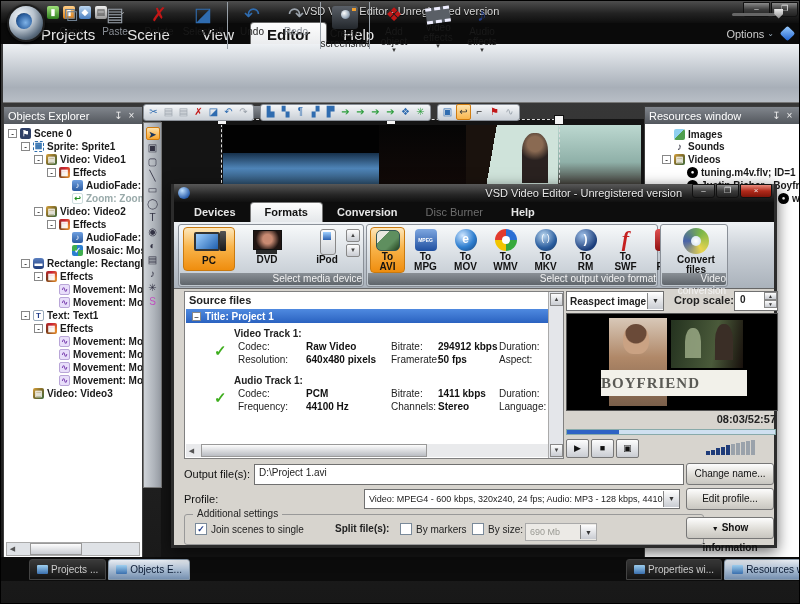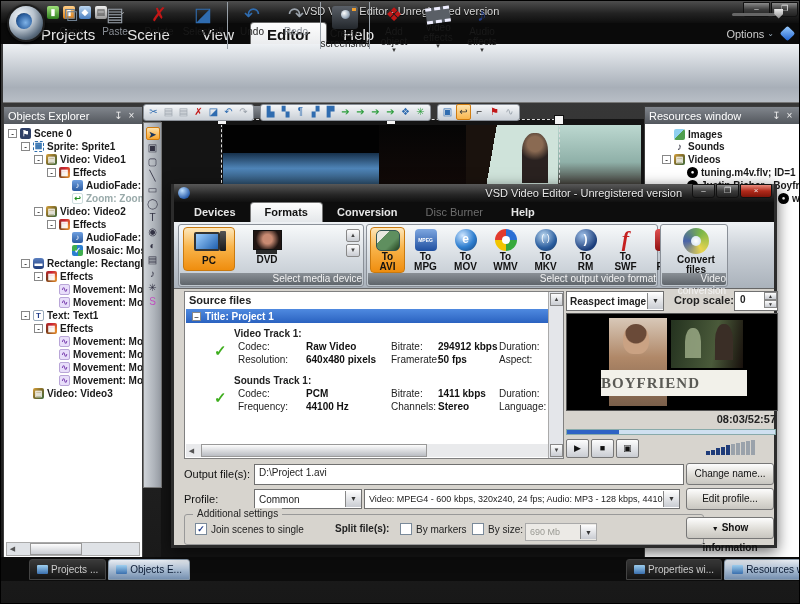--- a/index.html
+++ b/index.html
@@ -632,6 +632,10 @@
               <span class="dlbl">DVD</span>
             </div>
 
+            <div class="dbtn dev-btn">
+              <span class="dev-ico ipod-icon"></span>
+              <span class="dlbl">iPod</span>
+            </div>
           </div>
         <div id="dev-scroll">
           <div class="dsbtn">▲</div>

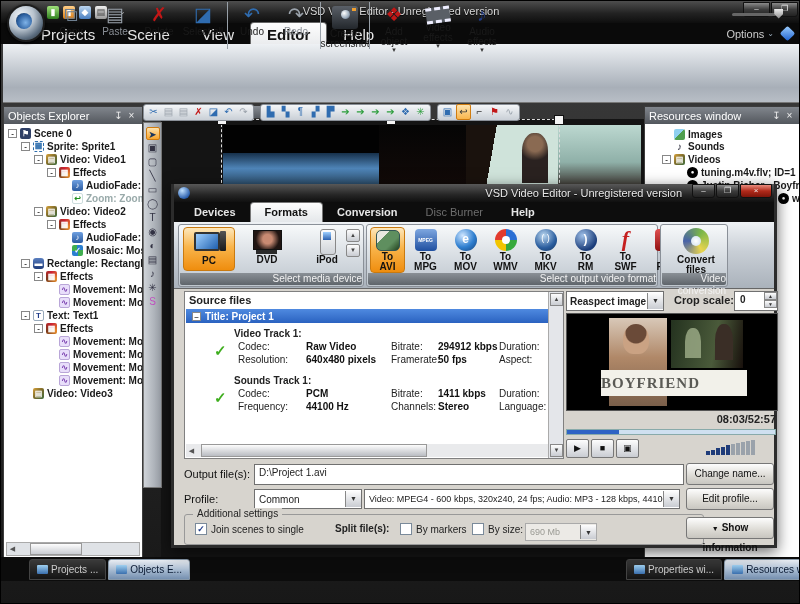--- a/index.html
+++ b/index.html
@@ -732,7 +732,7 @@
       </div>
       <div class="track" style="top:83px;">
         <span class="chk">✓</span>
-        <span class="tname">Sounds Track 1:</span>
+        <span class="tname">Audio Track 1:</span>
         <span class="k" style="left:52px;top:13px;">Codec:</span>
         <span class="v" style="left:120px;top:13px;">PCM</span>
         <span class="k" style="left:52px;top:26px;">Frequency:</span>

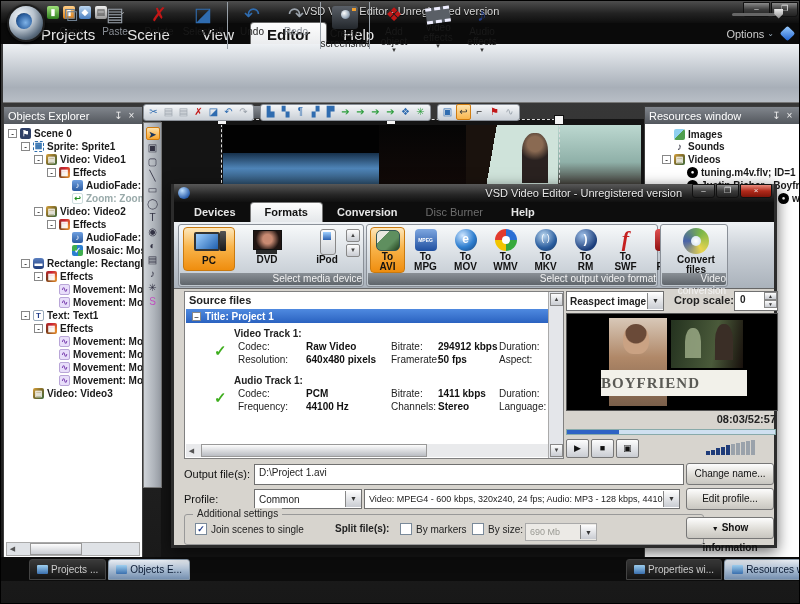--- a/index.html
+++ b/index.html
@@ -795,10 +795,6 @@
     <div id="out-input" class="abs">D:\Project 1.avi</div>
     <div id="btn-change" class="abs pushbtn">Change name...</div>
     <span id="prof-lbl" class="abs frow-lbl">Profile:</span>
-    <div id="prof-preset" class="abs">
-      <span class="selval">Common</span>
-      <span class="ddbtn">▼</span>
-    </div>
     <div id="prof-detail" class="abs">
       <span class="selval">Video: MPEG4 - 600 kbps, 320x240, 24 fps; Audio: MP3 - 128 kbps, 44100 Hz, Stereo</span>
       <span class="ddbtn">▼</span>

